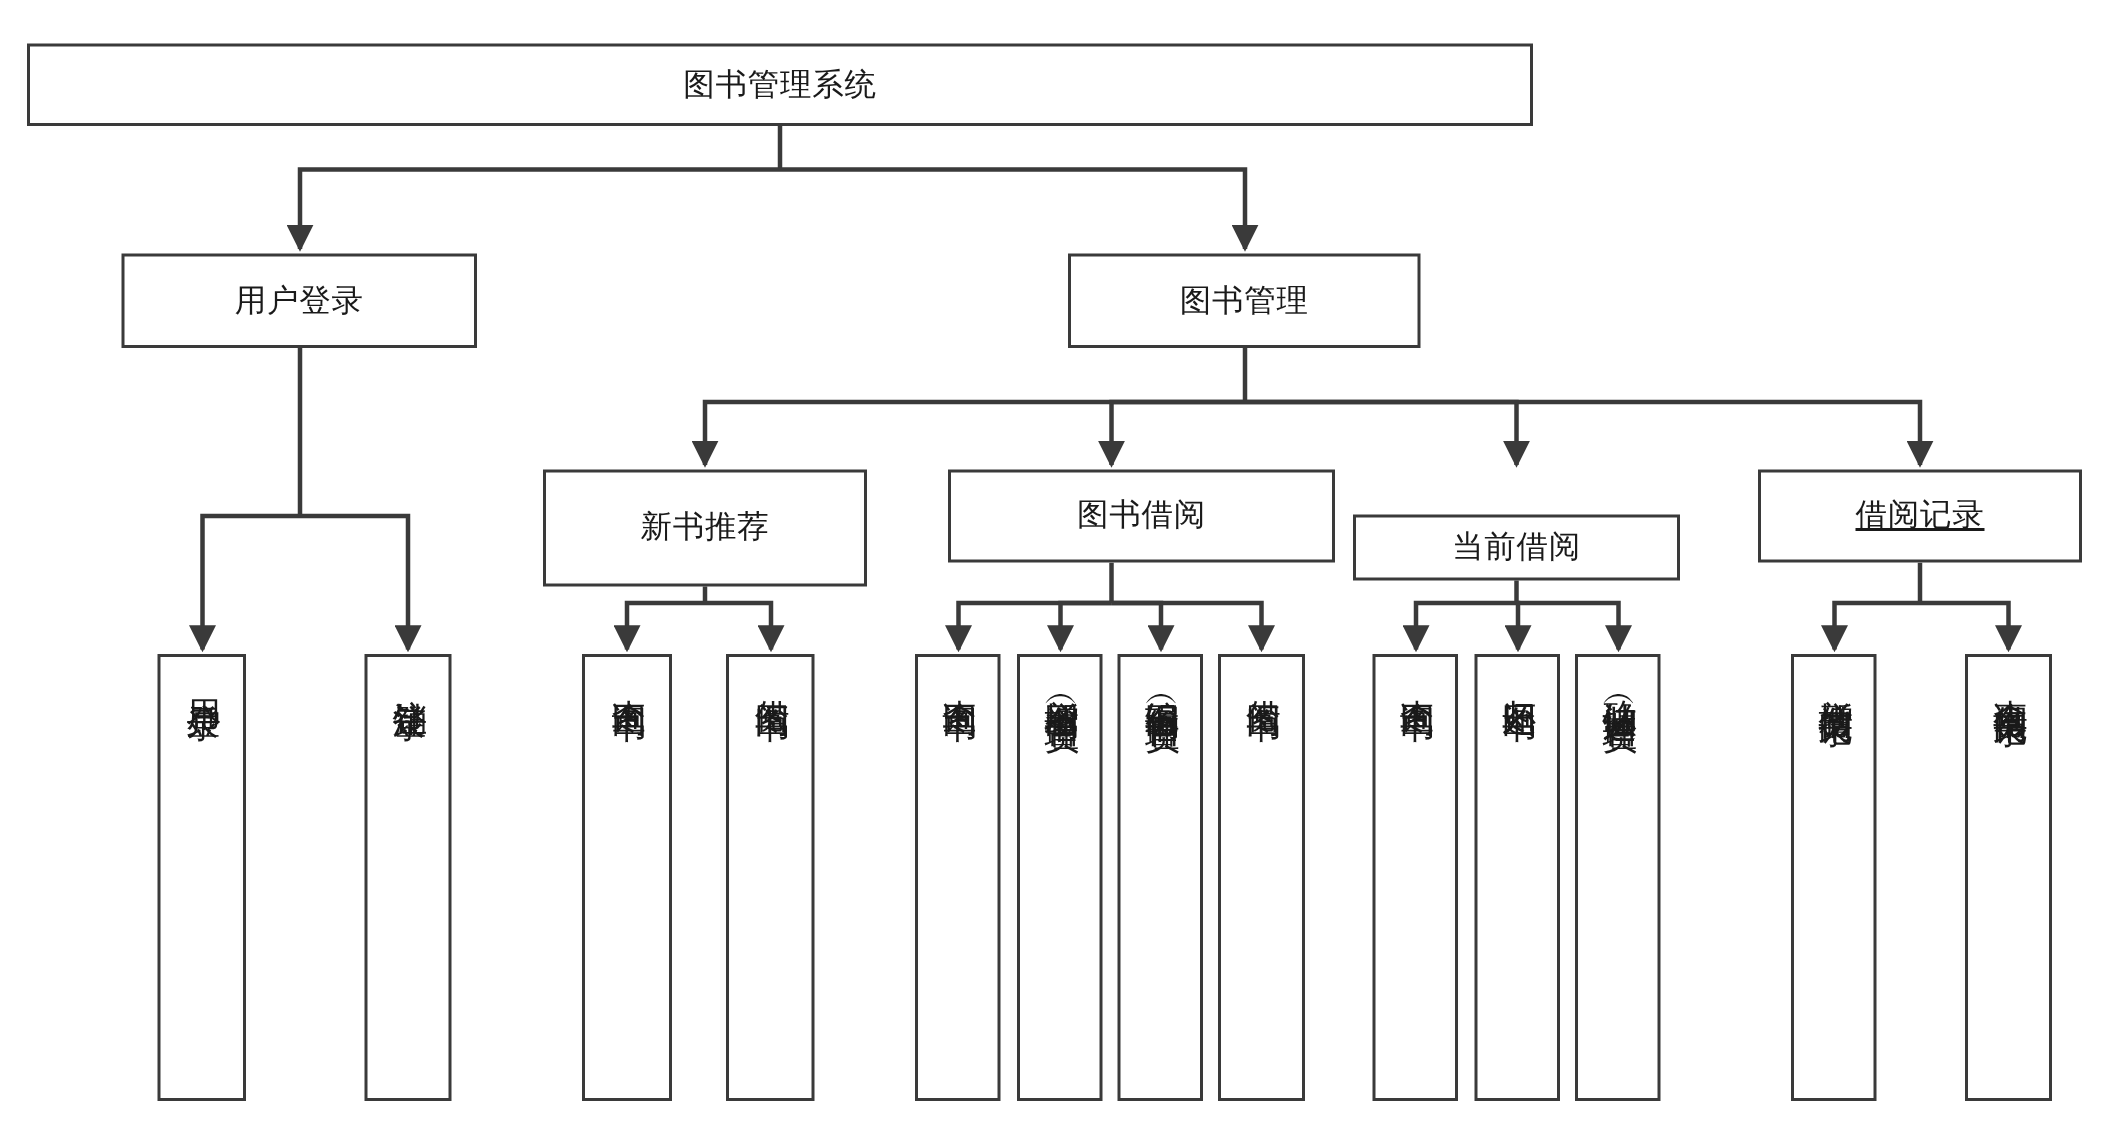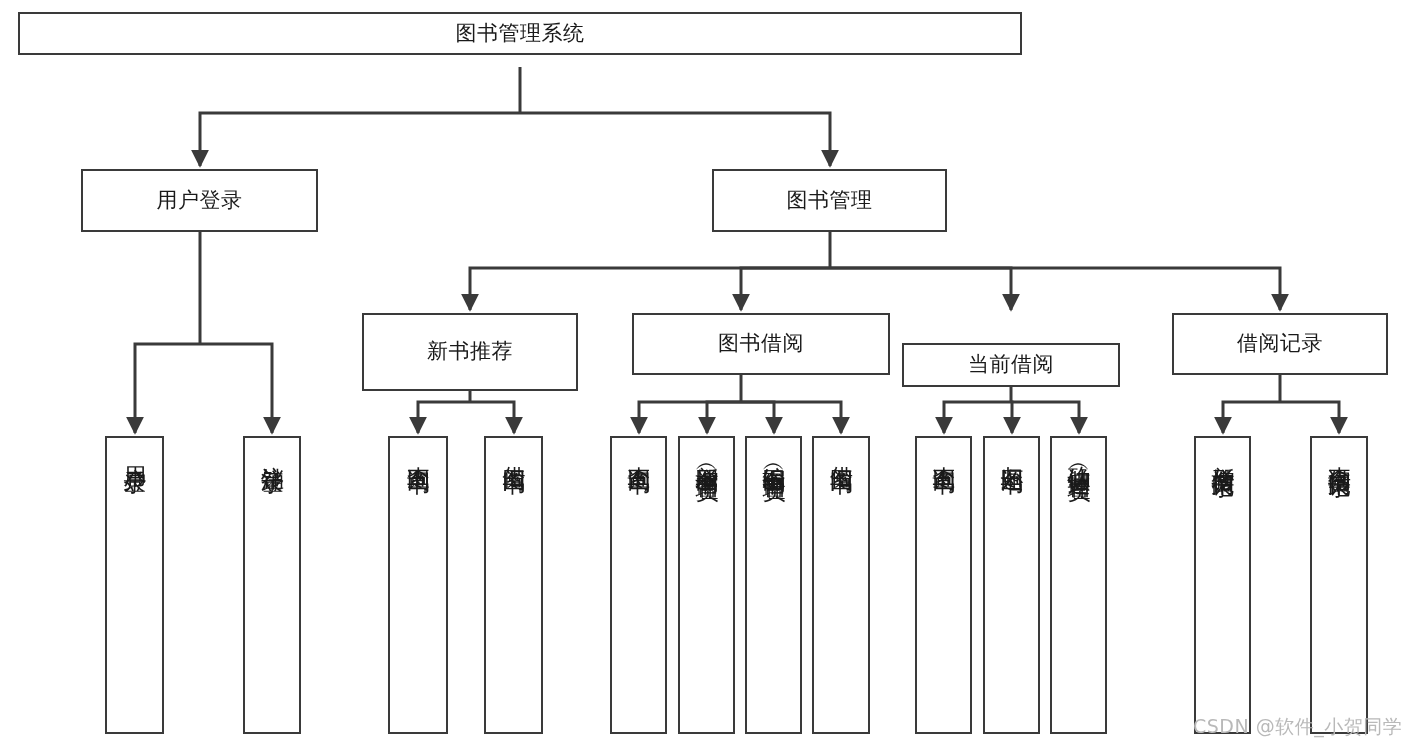--- a/index.html
+++ b/index.html
@@ -105,7 +105,7 @@
   </svg>
 
   <div id="nodes-layer">
-      <div class="node h" style="left: 18px; top: 12px; width: 1004px; height: 43px;">
+      <div class="node h" style="left: 18px; top: 29px; width: 1004px; height: 55px;">
         <span>图书管理系统</span>
       </div>
       <div class="node h" style="left: 81px; top: 169px; width: 237px; height: 63px;">

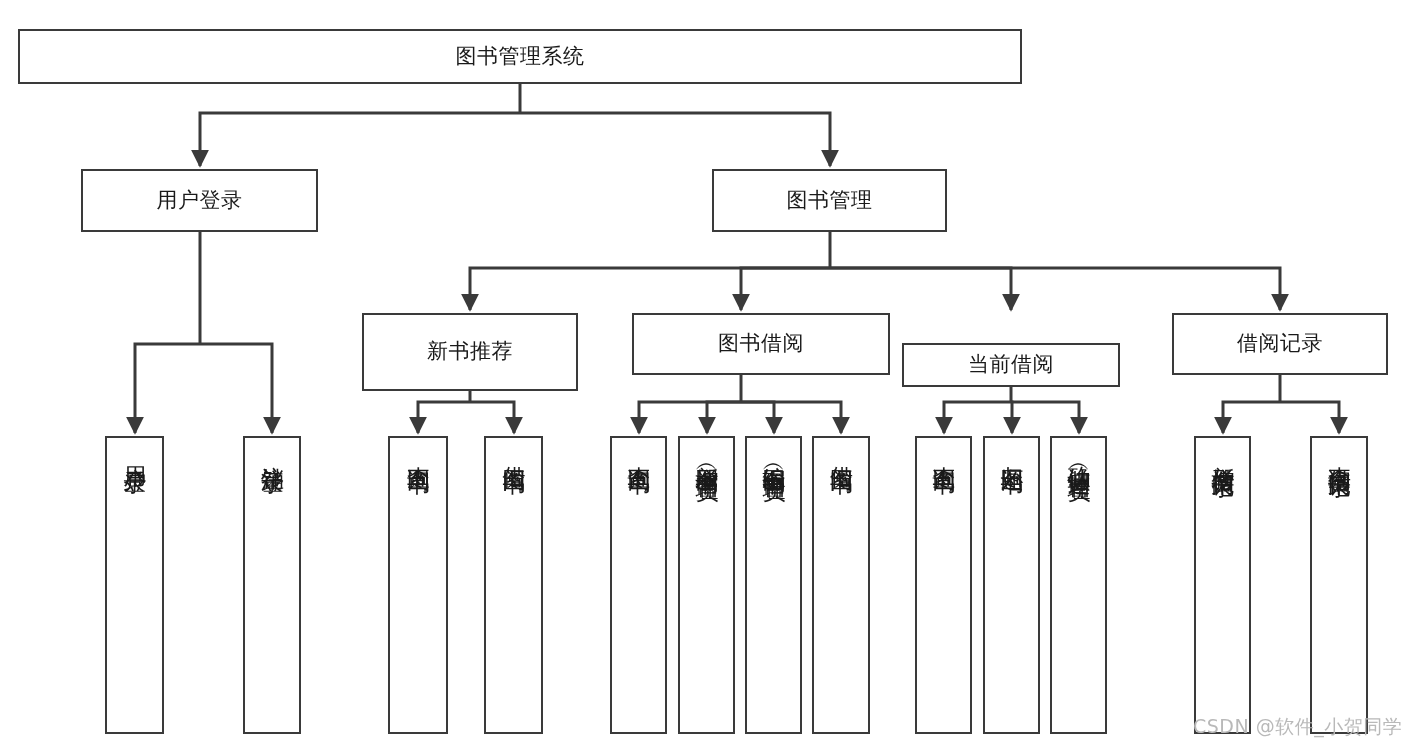--- a/index.html
+++ b/index.html
@@ -123,7 +123,7 @@
       <div class="node h" style="left: 902px; top: 320px; width: 218px; height: 44px; margin-top: 23px;">
         <span>当前借阅</span>
       </div>
-      <div class="node h" style="left: 1172px; top: 313px; width: 216px; height: 62px;">
+      <div class="node h" style="left: 1172px; top: 313px; width: 216px; height: 62px; text-decoration: underline;">
         <span>借阅记录</span>
       </div>
       <div class="node v" style="left: 105px; top: 436px; width: 59px; height: 298px;">

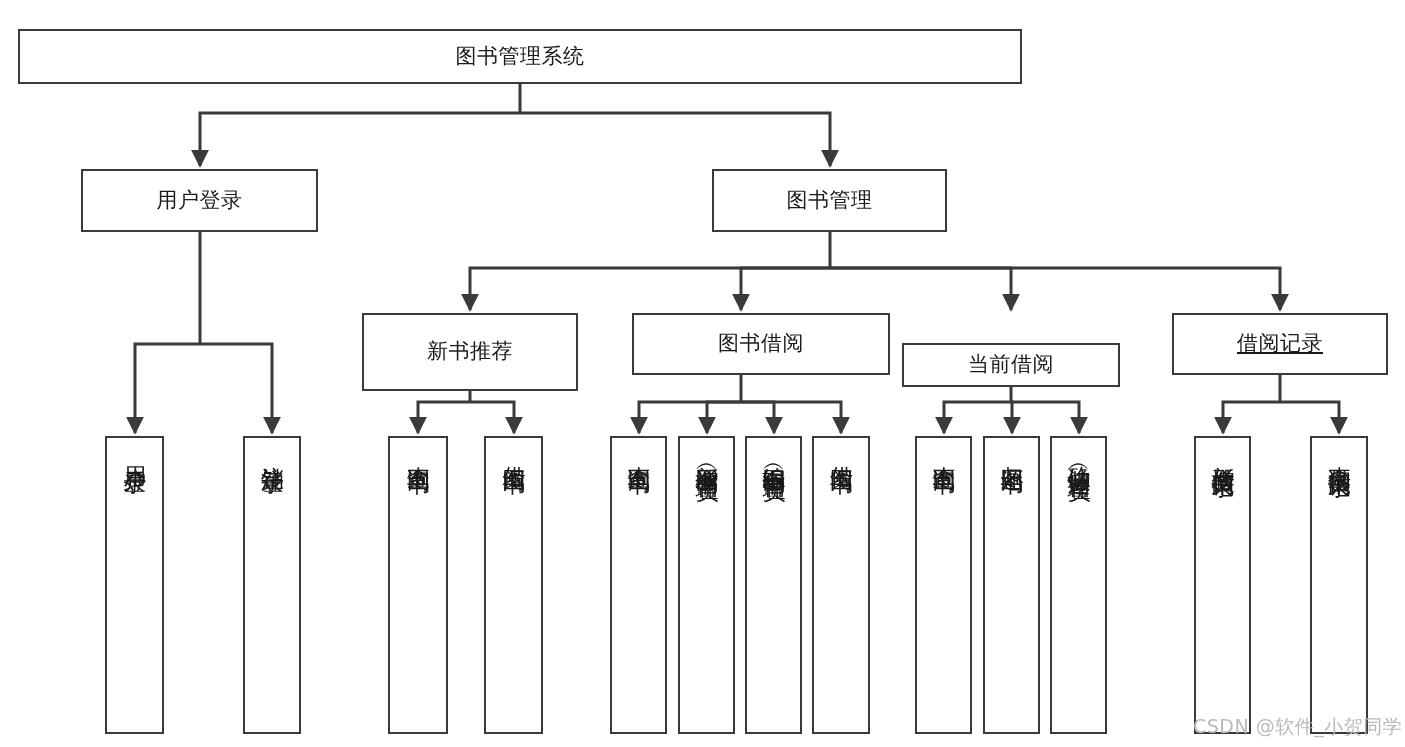--- a/index.html
+++ b/index.html
@@ -167,7 +167,6 @@
       </div>
     </div>
 
-  <div class="watermark" style="left: 1193px; top: 714px;">CSDN @软件_小贺同学</div>
 
 </div>
 

